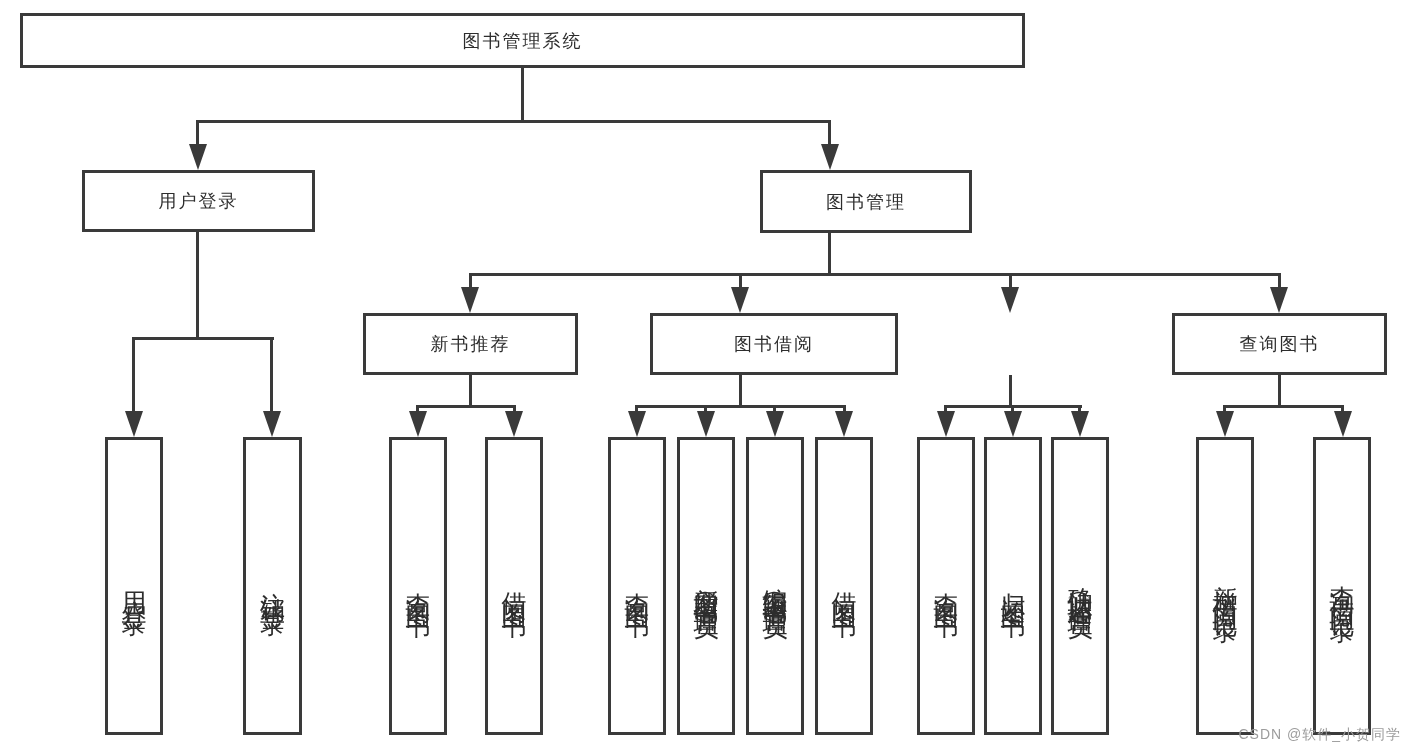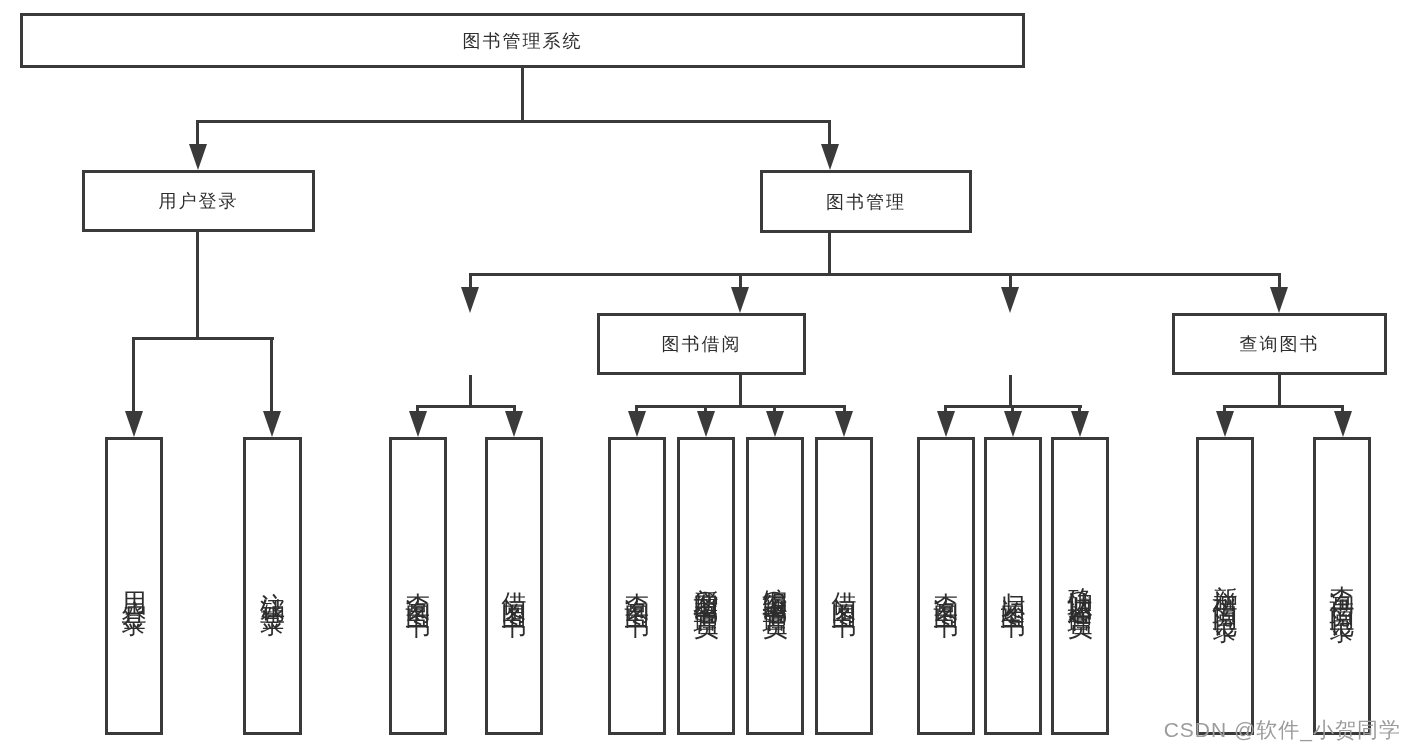--- a/index.html
+++ b/index.html
@@ -67,6 +67,7 @@
   <div class="box" style="left:82px; top:170px; width:233px; height:62px;">用户登录</div>
   <div class="box" style="left:712px; top:170px; width:212px; height:63px;margin-left:48px;">图书管理</div>
 
+  <div class="box" style="left:363px; top:313px; width:215px; height:62px;">新书推荐</div>
   <div class="box" style="left:597px; top:313px; width:209px; height:62px;">图书借阅</div>
   <div class="box" style="left:1172px; top:313px; width:215px; height:62px;">查询图书</div>
 

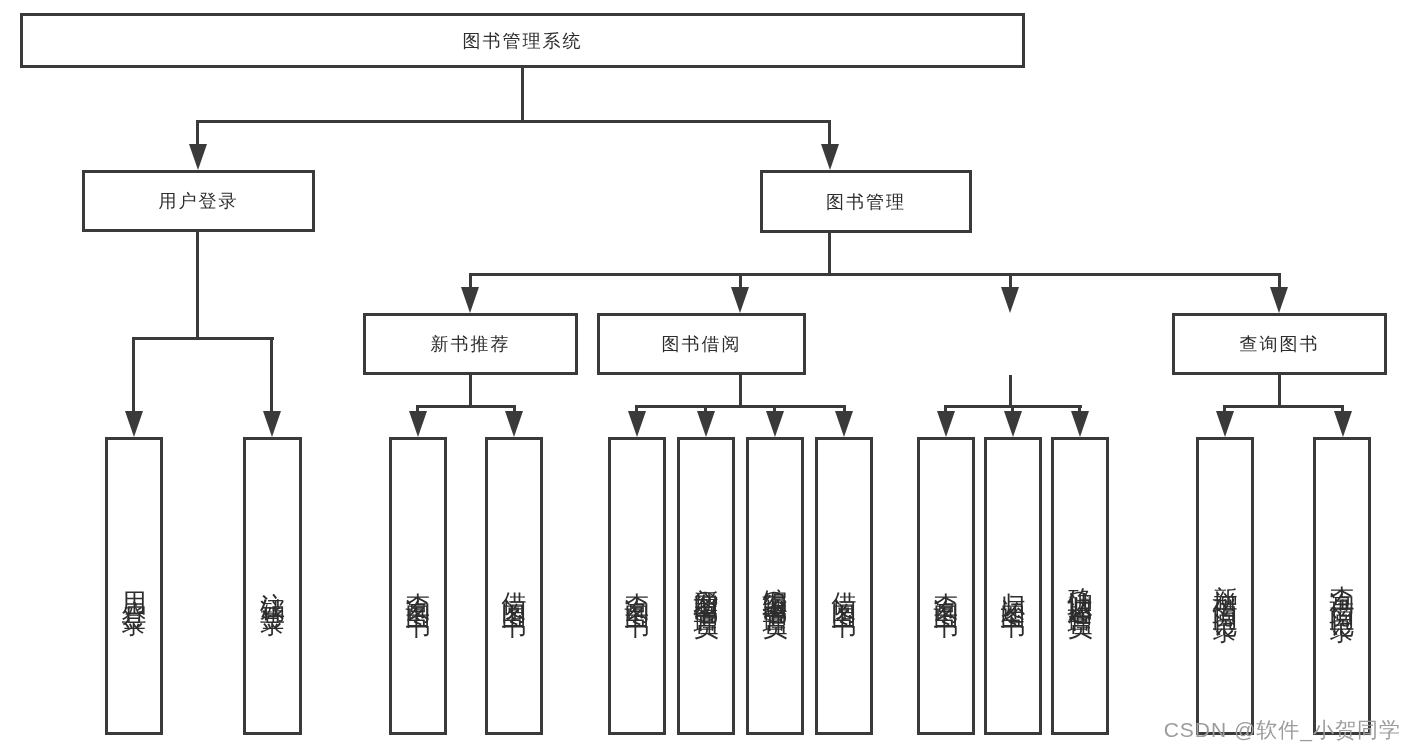--- a/index.html
+++ b/index.html
@@ -68,7 +68,7 @@
   <div class="box" style="left:712px; top:170px; width:212px; height:63px;margin-left:48px;">图书管理</div>
 
   <div class="box" style="left:363px; top:313px; width:215px; height:62px;">新书推荐</div>
-  <div class="box" style="left:597px; top:313px; width:209px; height:62px;">图书借阅</div>
+  <div class="box" style="left:650px; top:313px; width:248px; height:62px;">图书借阅</div>
   <div class="box" style="left:1172px; top:313px; width:215px; height:62px;">查询图书</div>
 
   <div class="vbox" style="left:105px; top:437px; width:58px; height:298px;">用户登录</div>

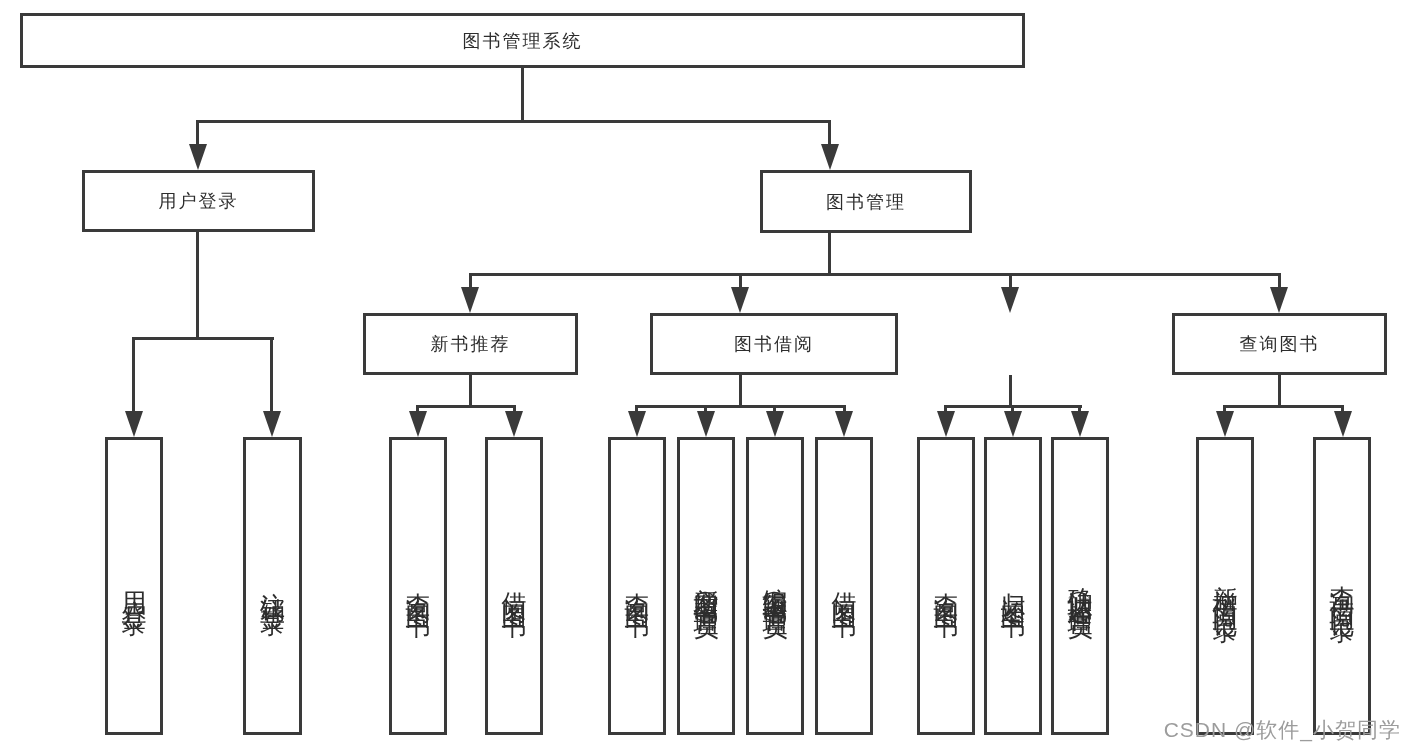--- a/index.html
+++ b/index.html
@@ -51,7 +51,7 @@
     position: absolute;
     right: 4px;
     bottom: 3px;
-    font-size: 21px;
+    font-size: 14px;
     color: #9c9c9c;
     letter-spacing: 1px;
     white-space: nowrap;

